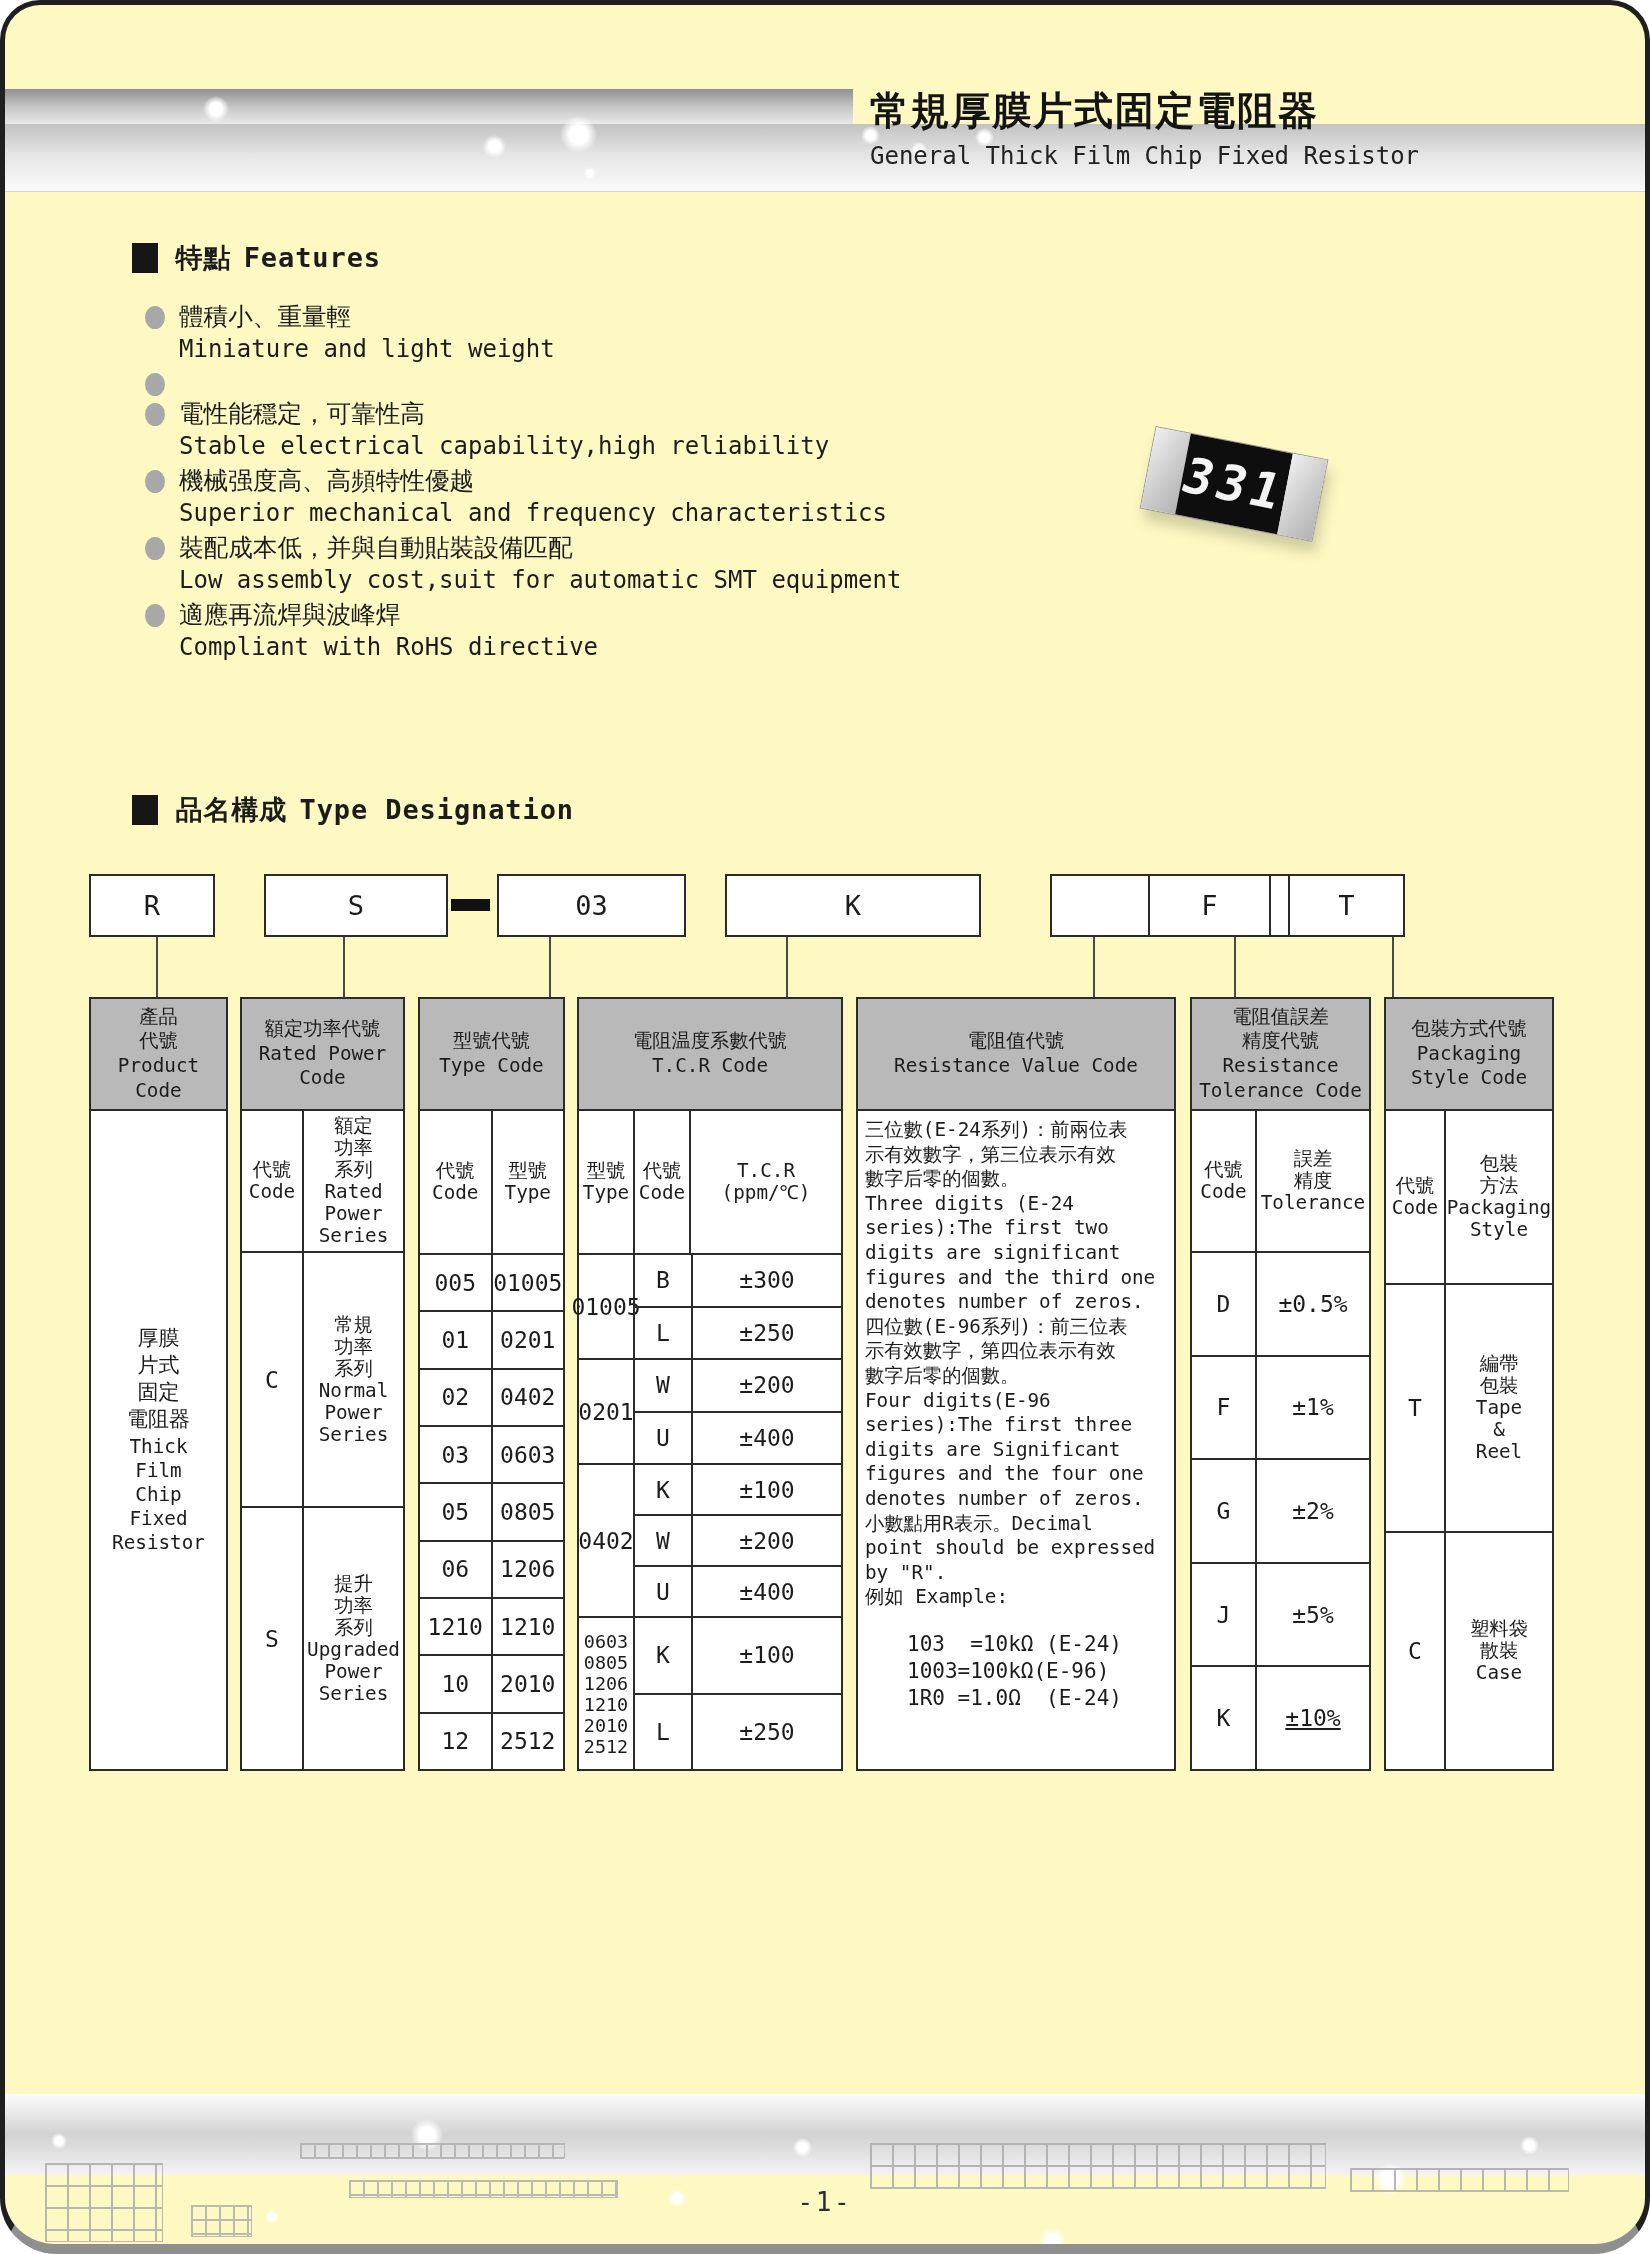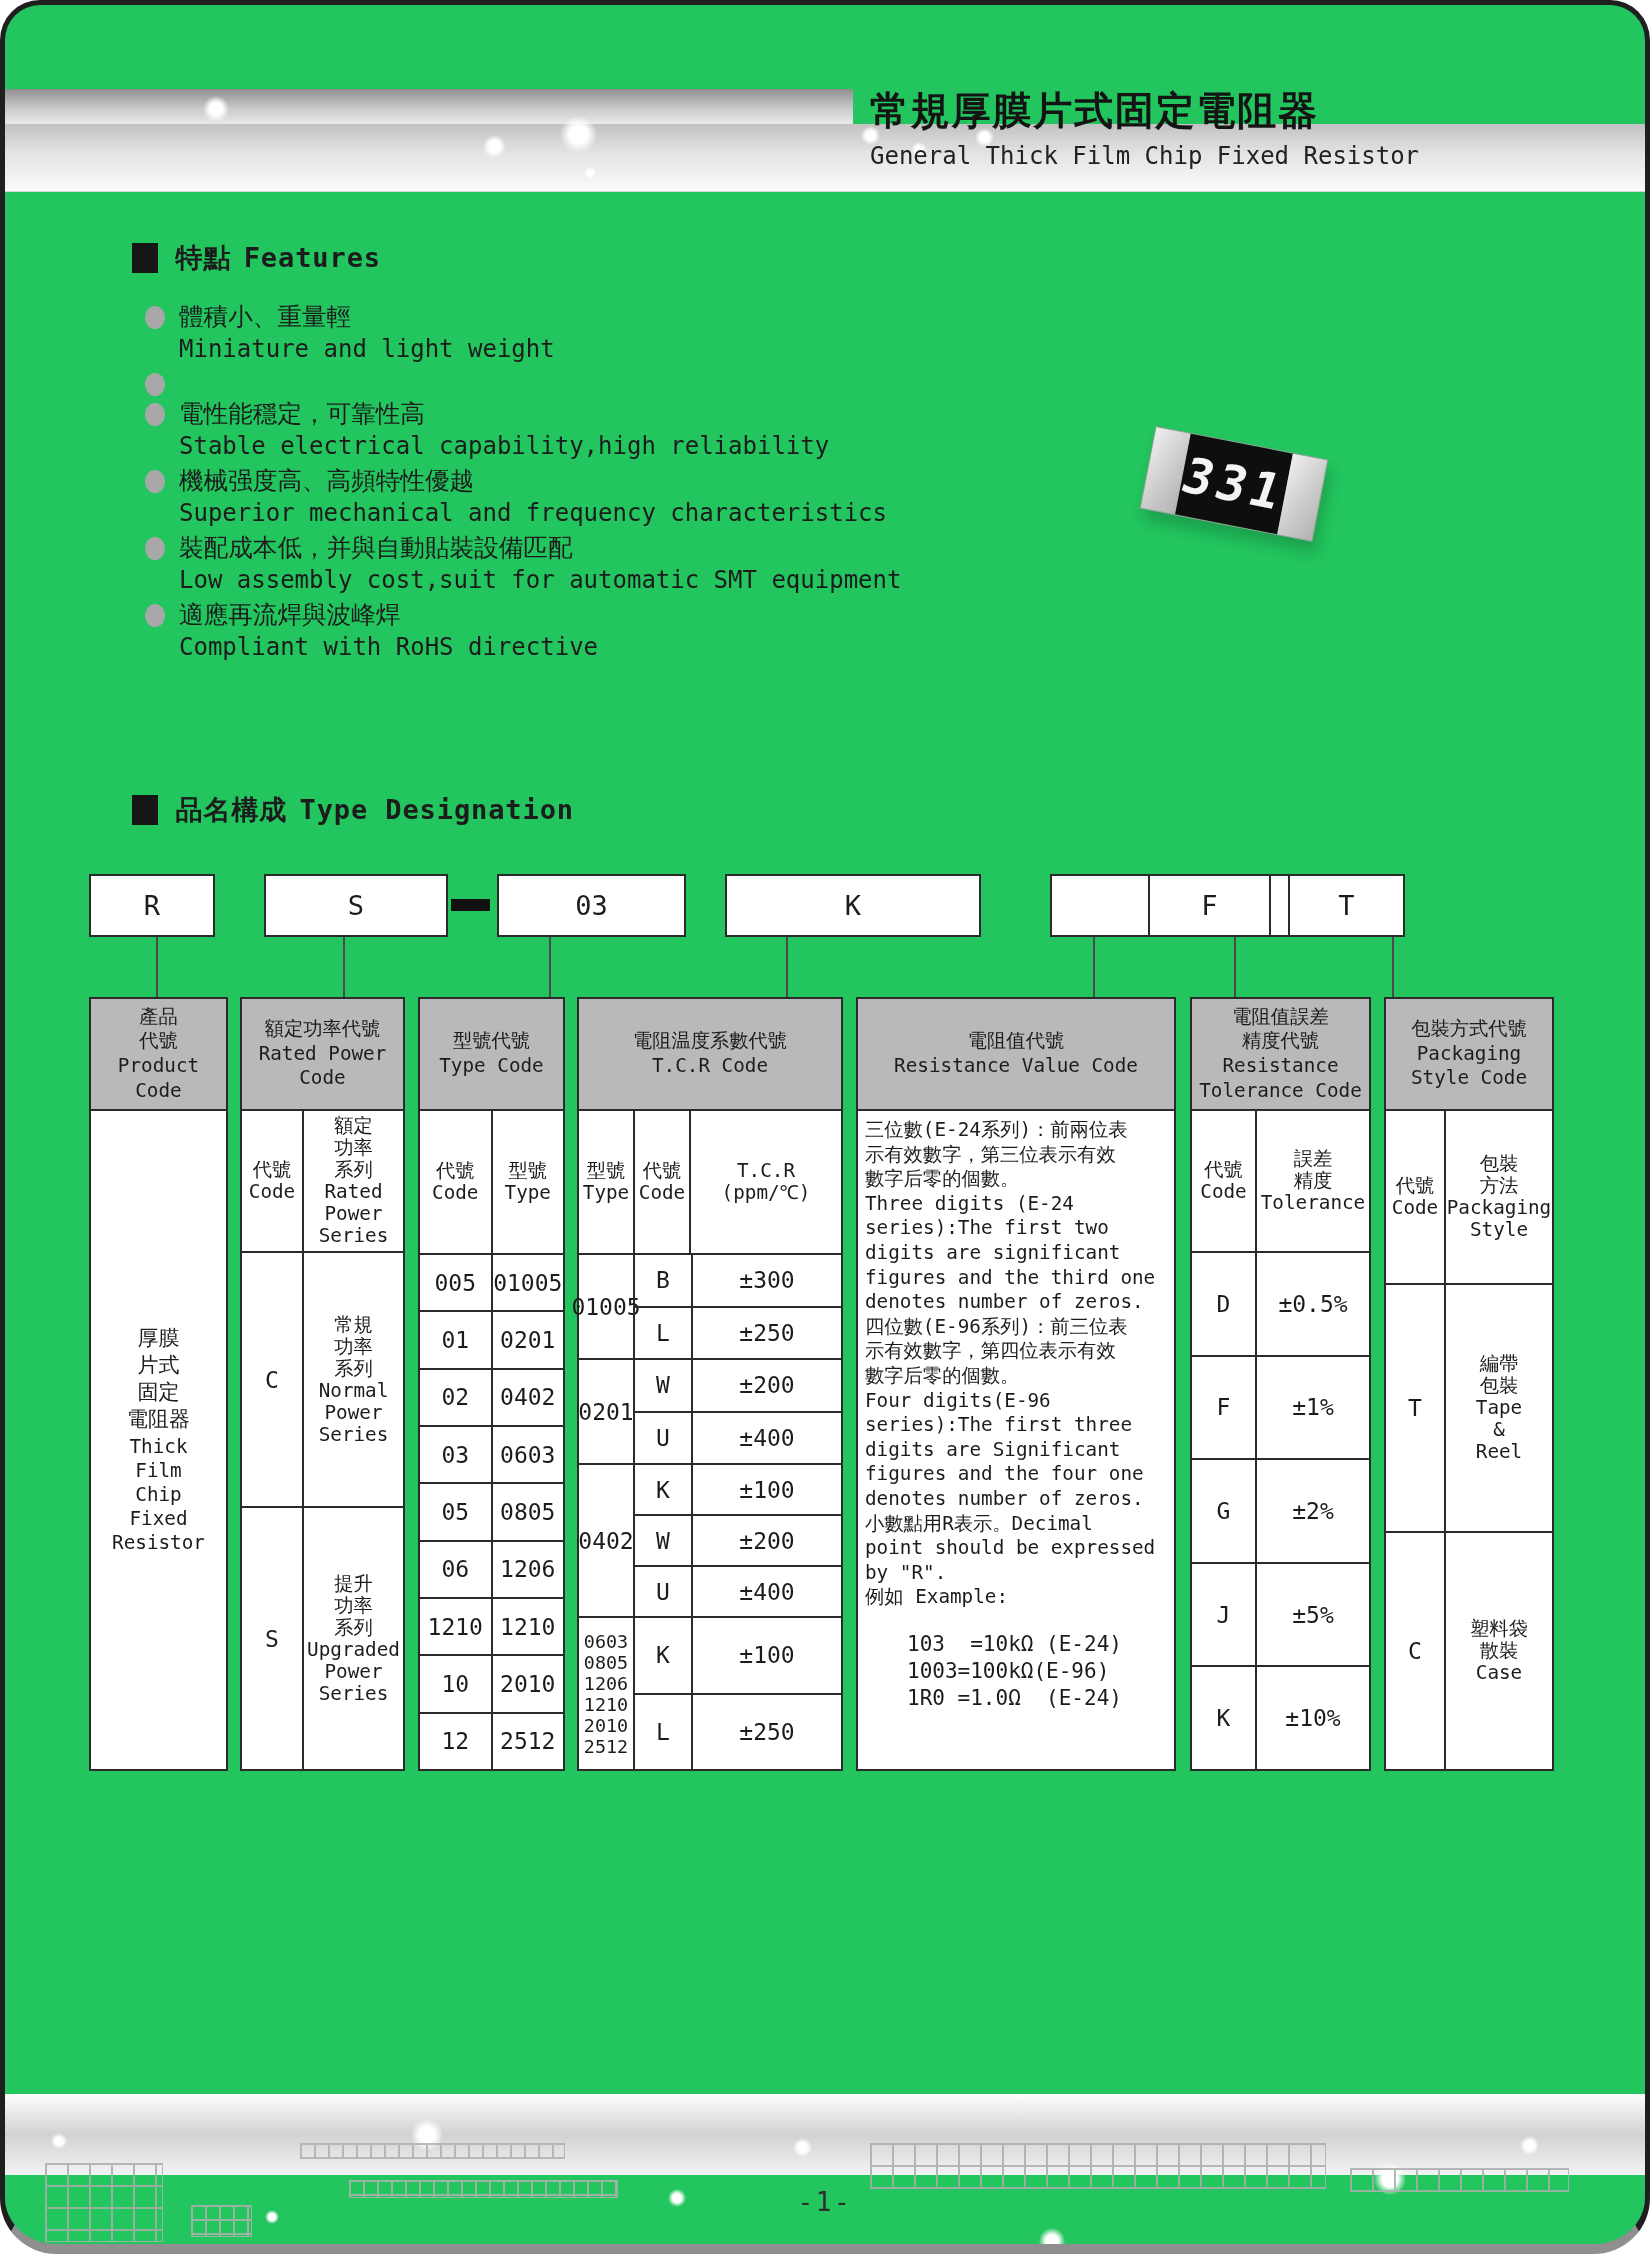--- a/index.html
+++ b/index.html
@@ -6,7 +6,7 @@
   html,body { background:#fff; }
   body { font-family:"DejaVu Sans Mono","Liberation Mono",monospace; color:#1c1c1c; }
   .page {
-    position:relative; width:1650px; height:2254px; background:#22c55e;
+    position:relative; width:1650px; height:2254px; background:#fef9c3;
     border:5.3px solid #1f1f1f; border-bottom:10.5px solid #8f8f8f;
     border-radius:40px 40px 56px 56px; overflow:hidden;
   }

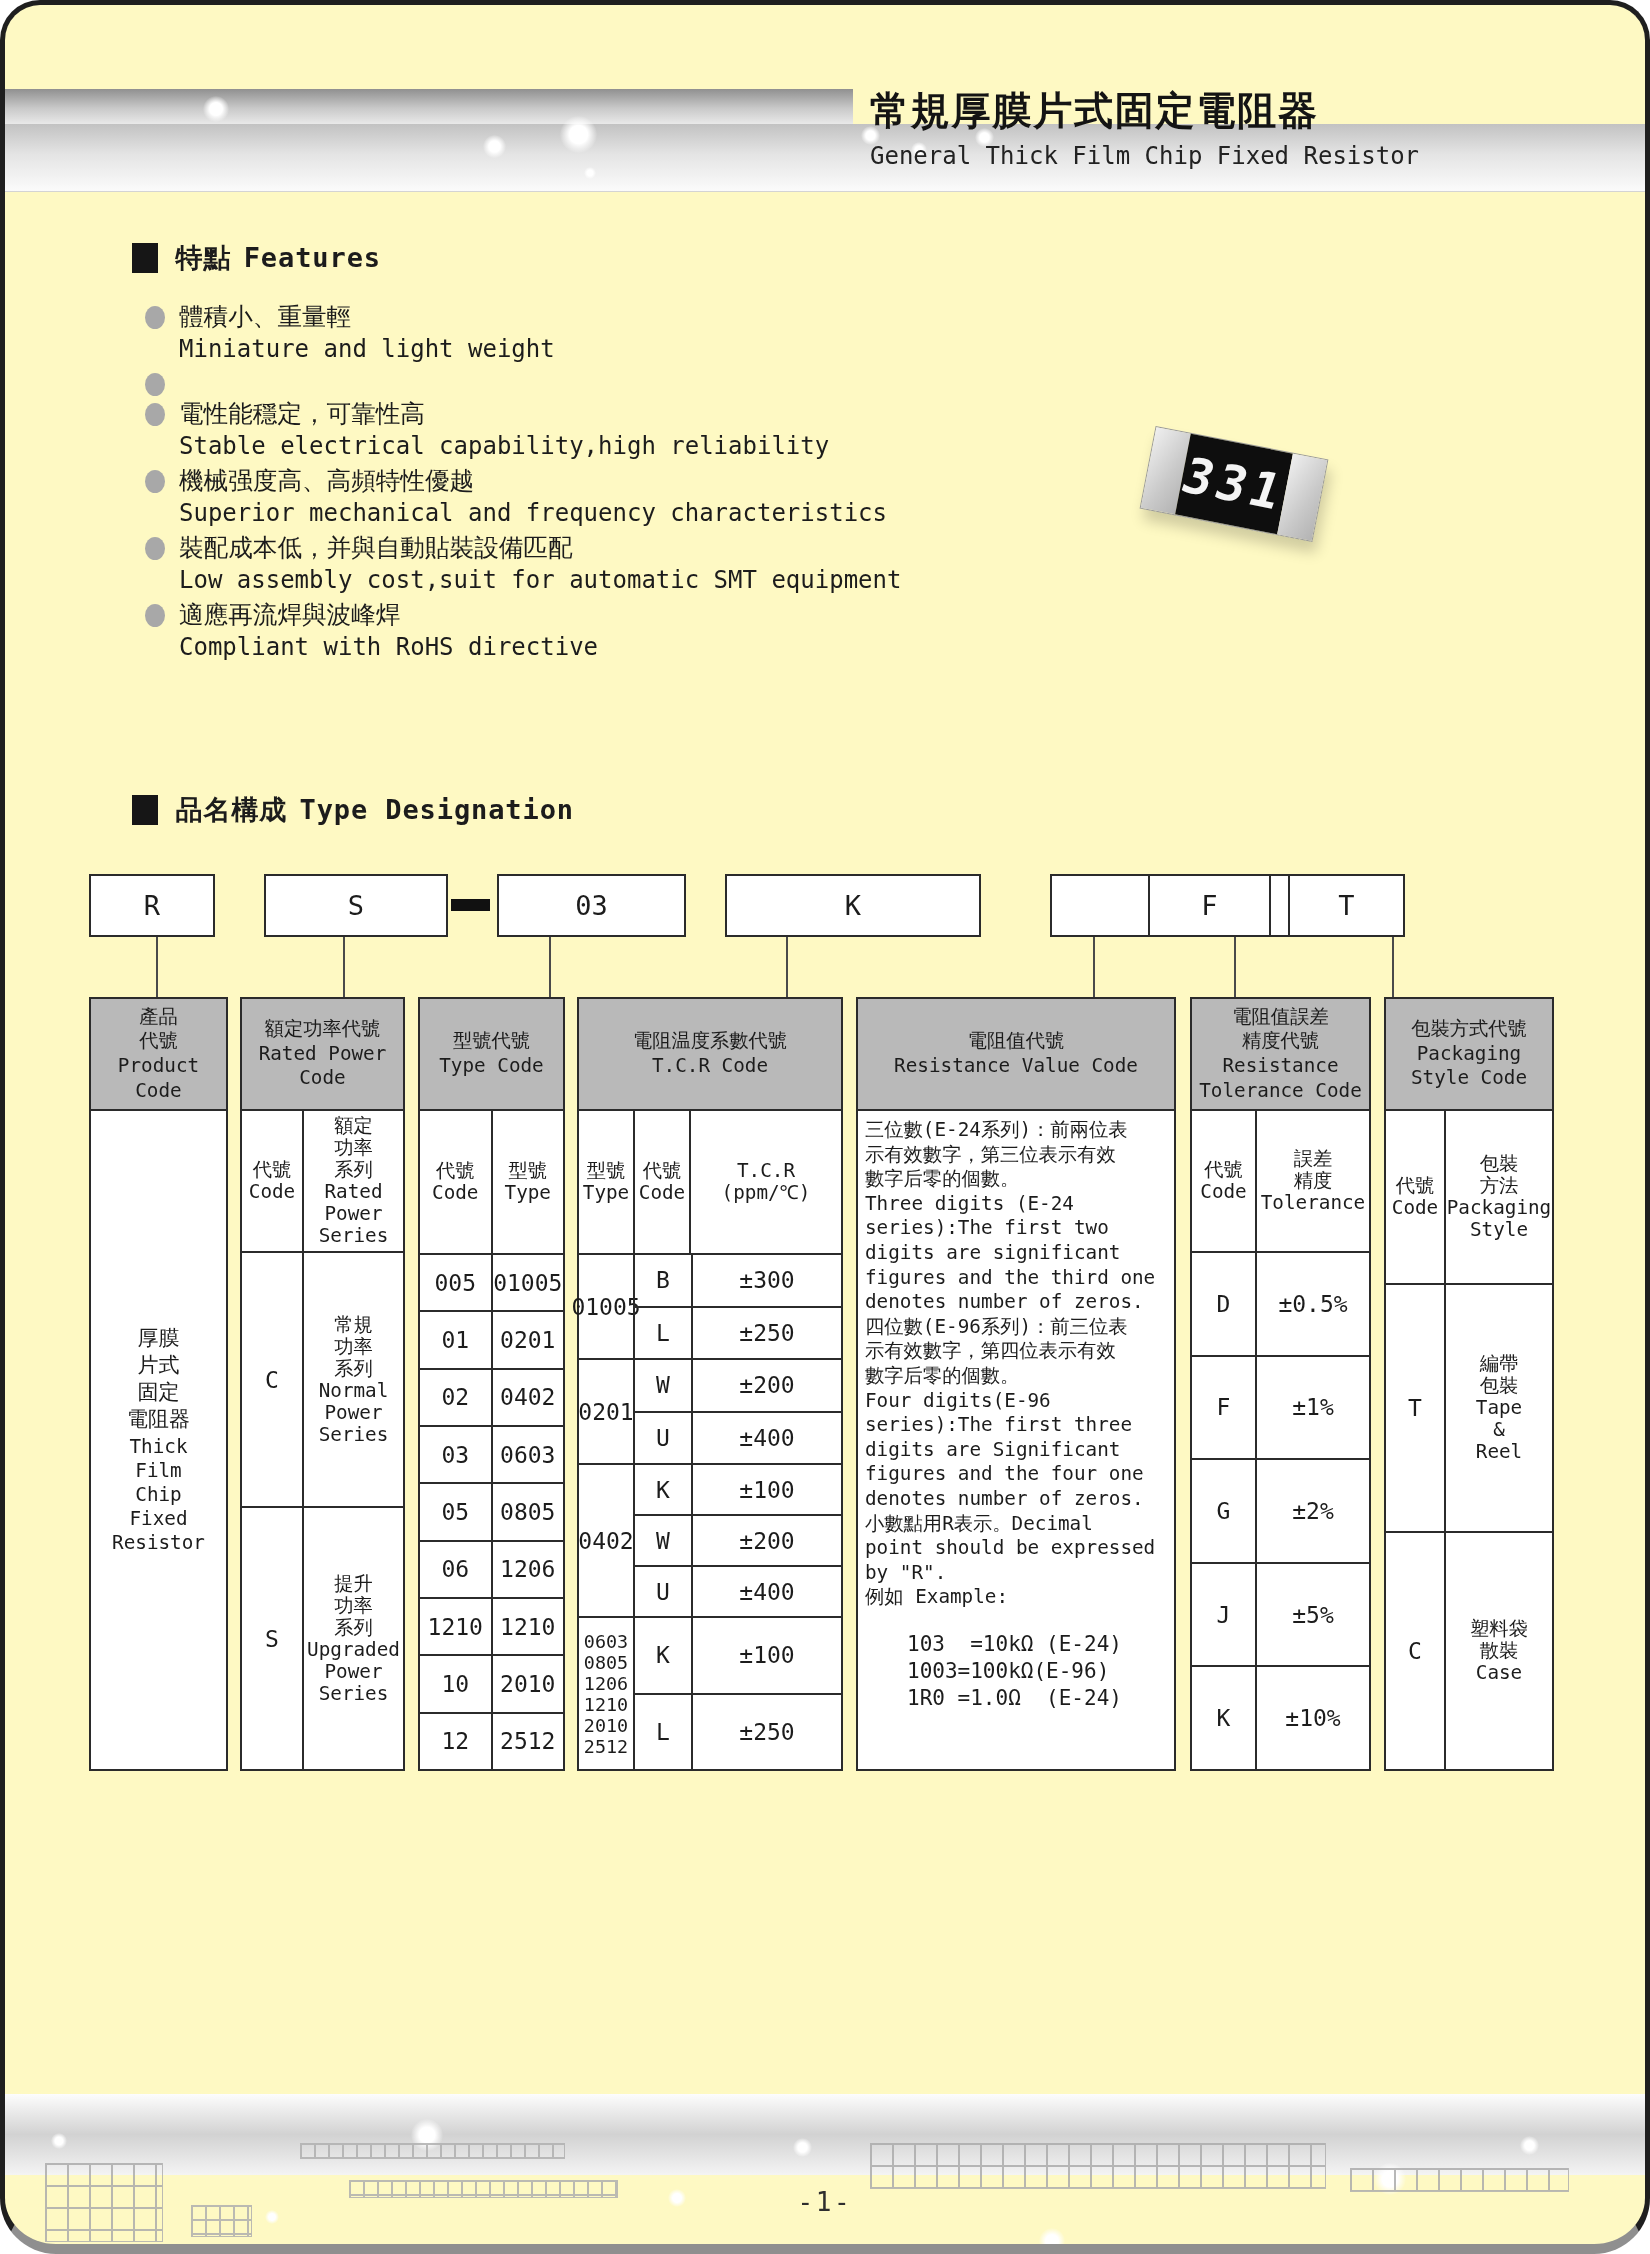--- a/index.html
+++ b/index.html
@@ -437,7 +437,7 @@
         </div>
       <div class="row bt" style="flex:1;">
           <div class="cell code26" style="width:63px;">K</div>
-          <div class="cell code26 bl" style="flex:1;">±10%</div>
+          <div class="cell code26 bl" style="flex:1;text-decoration:underline;">±10%</div>
         </div>
     </div>
   </div>

